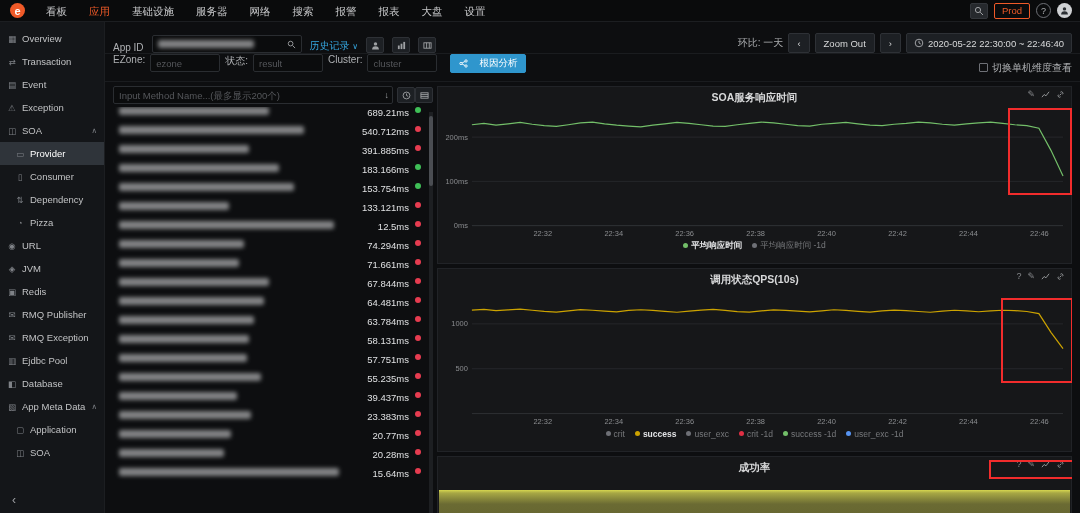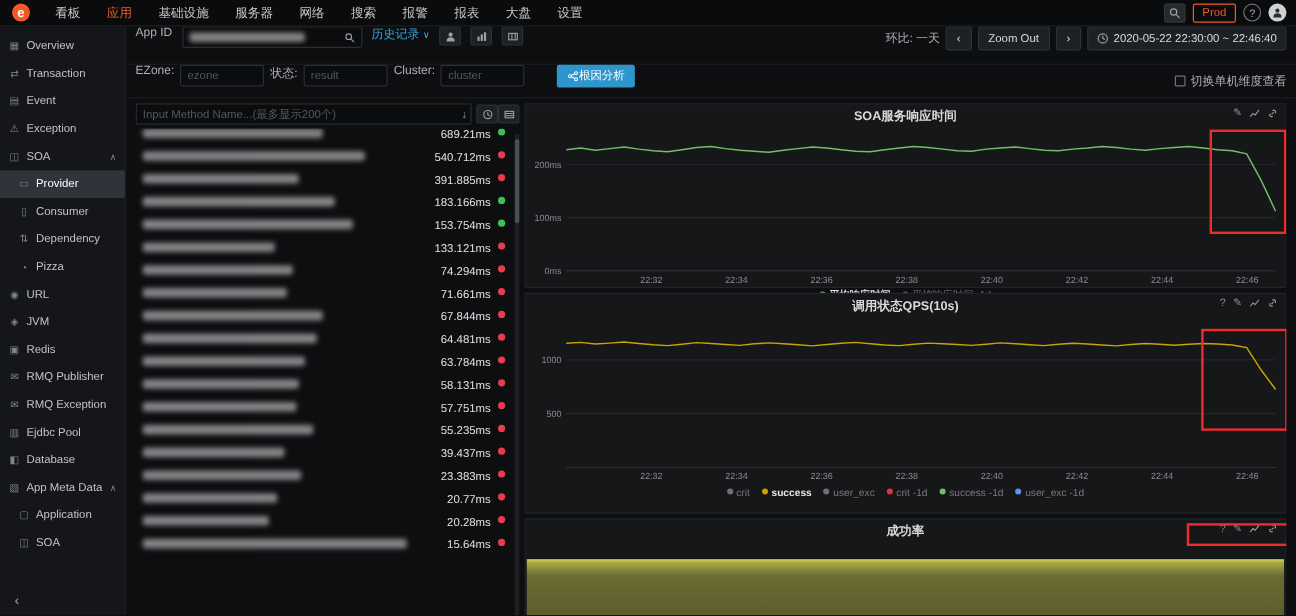--- a/index.html
+++ b/index.html
@@ -29,7 +29,7 @@
 
   
   .main{position:absolute;left:105px;top:22px;right:0;bottom:0;display:flex;flex-direction:column}
-  .toolbar1{height:32px;flex:none;display:flex;align-items:flex-start;gap:8px;padding:0 8px;border-bottom:1px solid #1a1c1f}
+  .toolbar1{height:32px;flex:none;display:flex;align-items:flex-end;gap:8px;padding:0 8px;border-bottom:1px solid #1a1c1f}
   .toolbar2{height:28px;flex:none;display:flex;gap:5px;padding:0 8px;border-bottom:1px solid #1a1c1f}
   .lbl{color:#aeb0b3;font-size:10px;white-space:nowrap}
   .inp{background:#0b0c0d;border:1px solid #2a2d31;border-radius:2px;height:18px;color:#d8d9da;font-size:9.5px;padding:0 5px;outline:none}

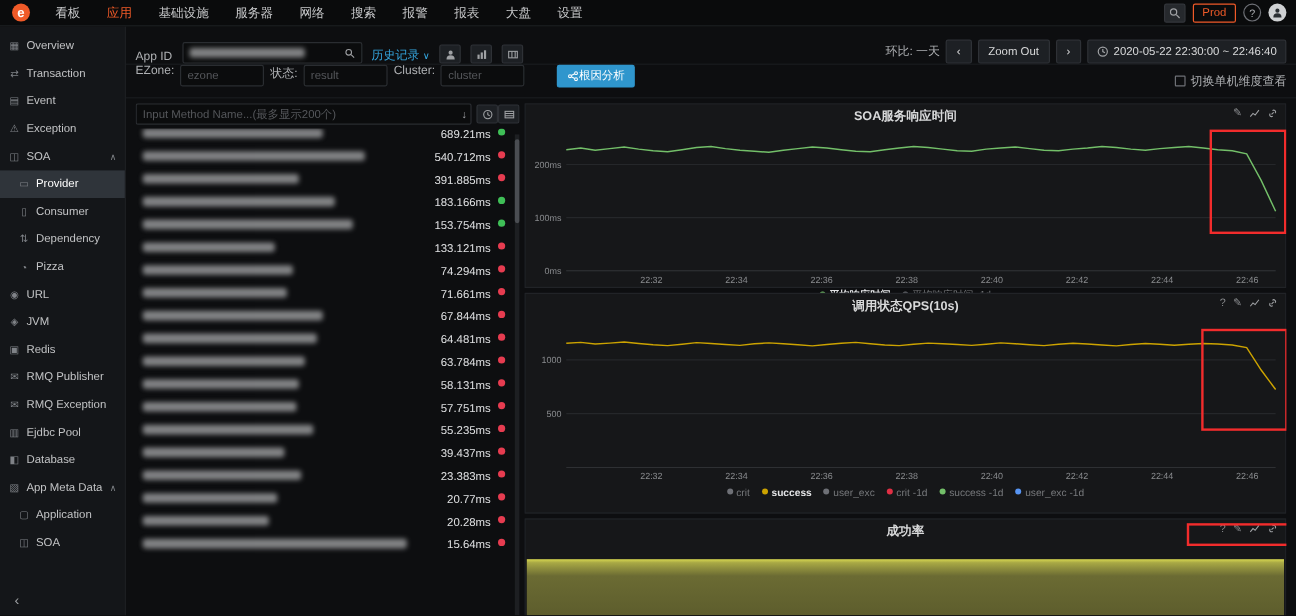--- a/index.html
+++ b/index.html
@@ -44,7 +44,7 @@
   .btn{background:#1d2024;border:1px solid #2e3136;border-radius:2px;color:#d8d9da;font-size:9.5px;height:20px;padding:0 8px;cursor:pointer;white-space:nowrap}
   .t1-right{margin-left:auto;display:flex;align-items:center;gap:5px}
   .time-box{height:20px;background:#1d2024;border:1px solid #2e3136;border-radius:2px;display:flex;align-items:center;gap:4px;padding:0 7px;font-size:9.5px;cursor:pointer;white-space:nowrap}
-  .root-btn{background:#2f96cd;border:1px solid #2f96cd;border-radius:2px;color:#fff;font-size:9.5px;height:19px;padding:0 8px;display:inline-flex;align-items:center;gap:0;cursor:pointer;margin-left:22px;white-space:nowrap}
+  .root-btn{background:#2f96cd;border:1px solid #2f96cd;border-radius:2px;color:#fff;font-size:9.5px;height:19px;padding:0 8px;display:inline-flex;align-items:center;gap:11px;cursor:pointer;margin-left:8px;white-space:nowrap}
   .t2-right{margin-left:auto;display:flex;align-items:center;gap:4px}
   .cb{width:9px;height:9px;border:1px solid #6e7076;border-radius:1px;display:inline-block;cursor:pointer}
 

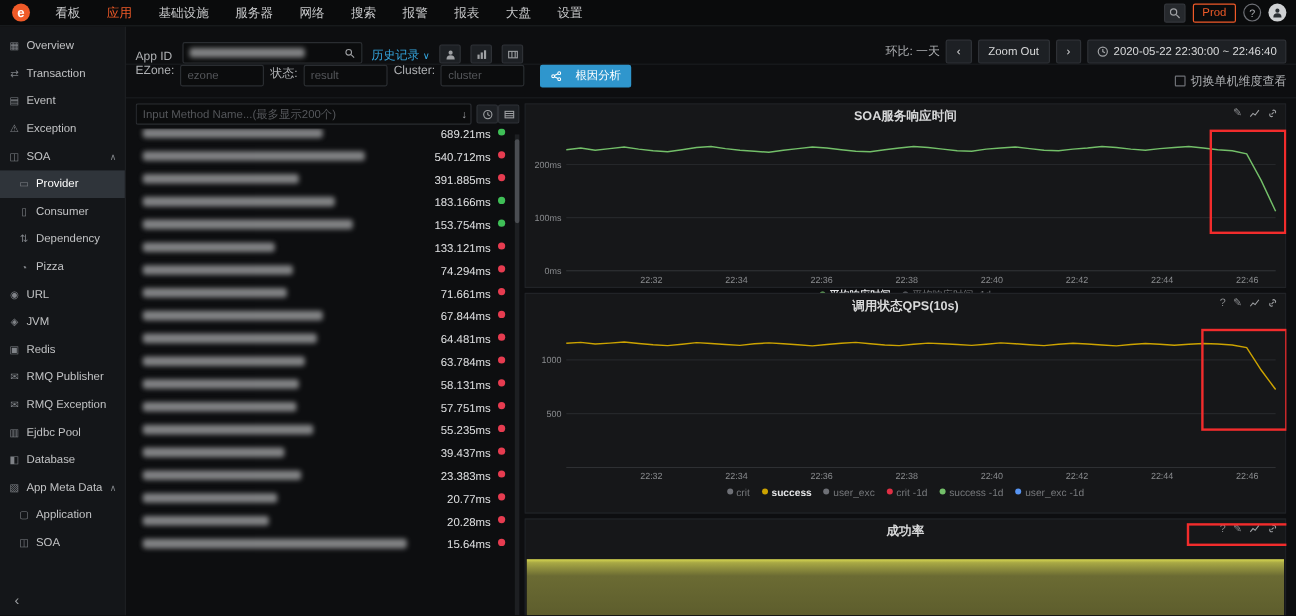--- a/index.html
+++ b/index.html
@@ -67,7 +67,7 @@
   
   .charts{flex:1;display:flex;flex-direction:column;gap:4px;overflow:hidden}
   .panel{background:#161719;border:1px solid #212327;position:relative;flex:none}
-  .p1{height:154px}
+  .p1{height:178px}
   .p2{height:184px}
   .p3{height:120px}
   .p-head{height:20px;position:relative;text-align:center;line-height:20px}

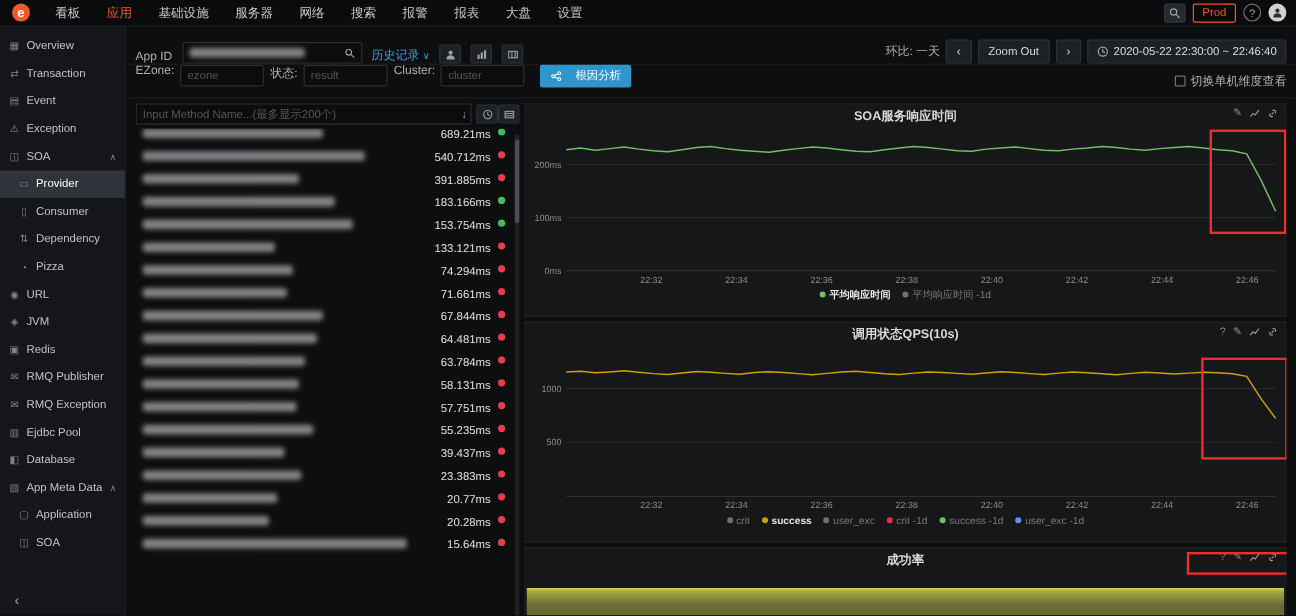--- a/index.html
+++ b/index.html
@@ -325,6 +325,11 @@
           <div class="m-row">
             <span class="blur-bar" style="width:110px"></span>
             <span class="val">133.121ms</span>
+            <span class="dot" style="background:#e63c50"></span>
+          </div>
+          <div class="m-row">
+            <span class="blur-bar" style="width:215px"></span>
+            <span class="val">12.5ms</span>
             <span class="dot" style="background:#e63c50"></span>
           </div>
           <div class="m-row">

